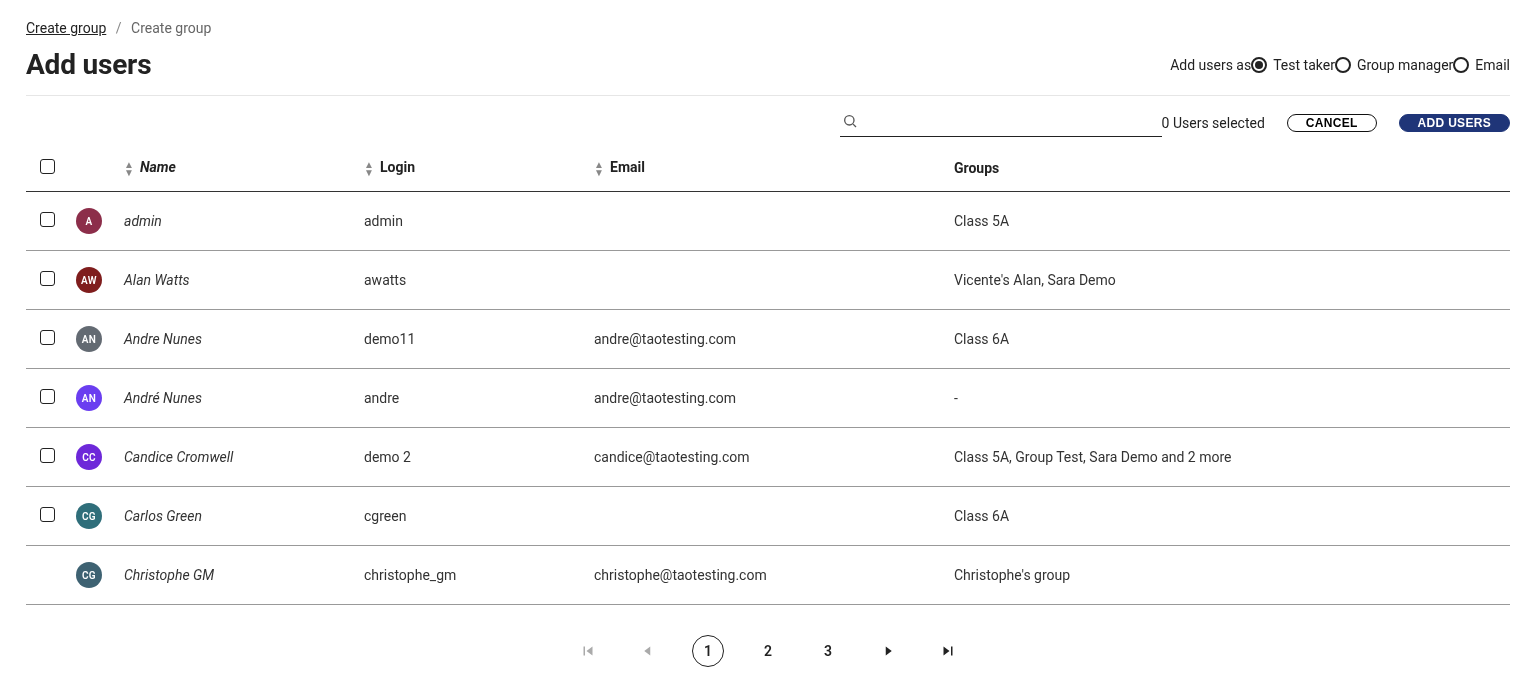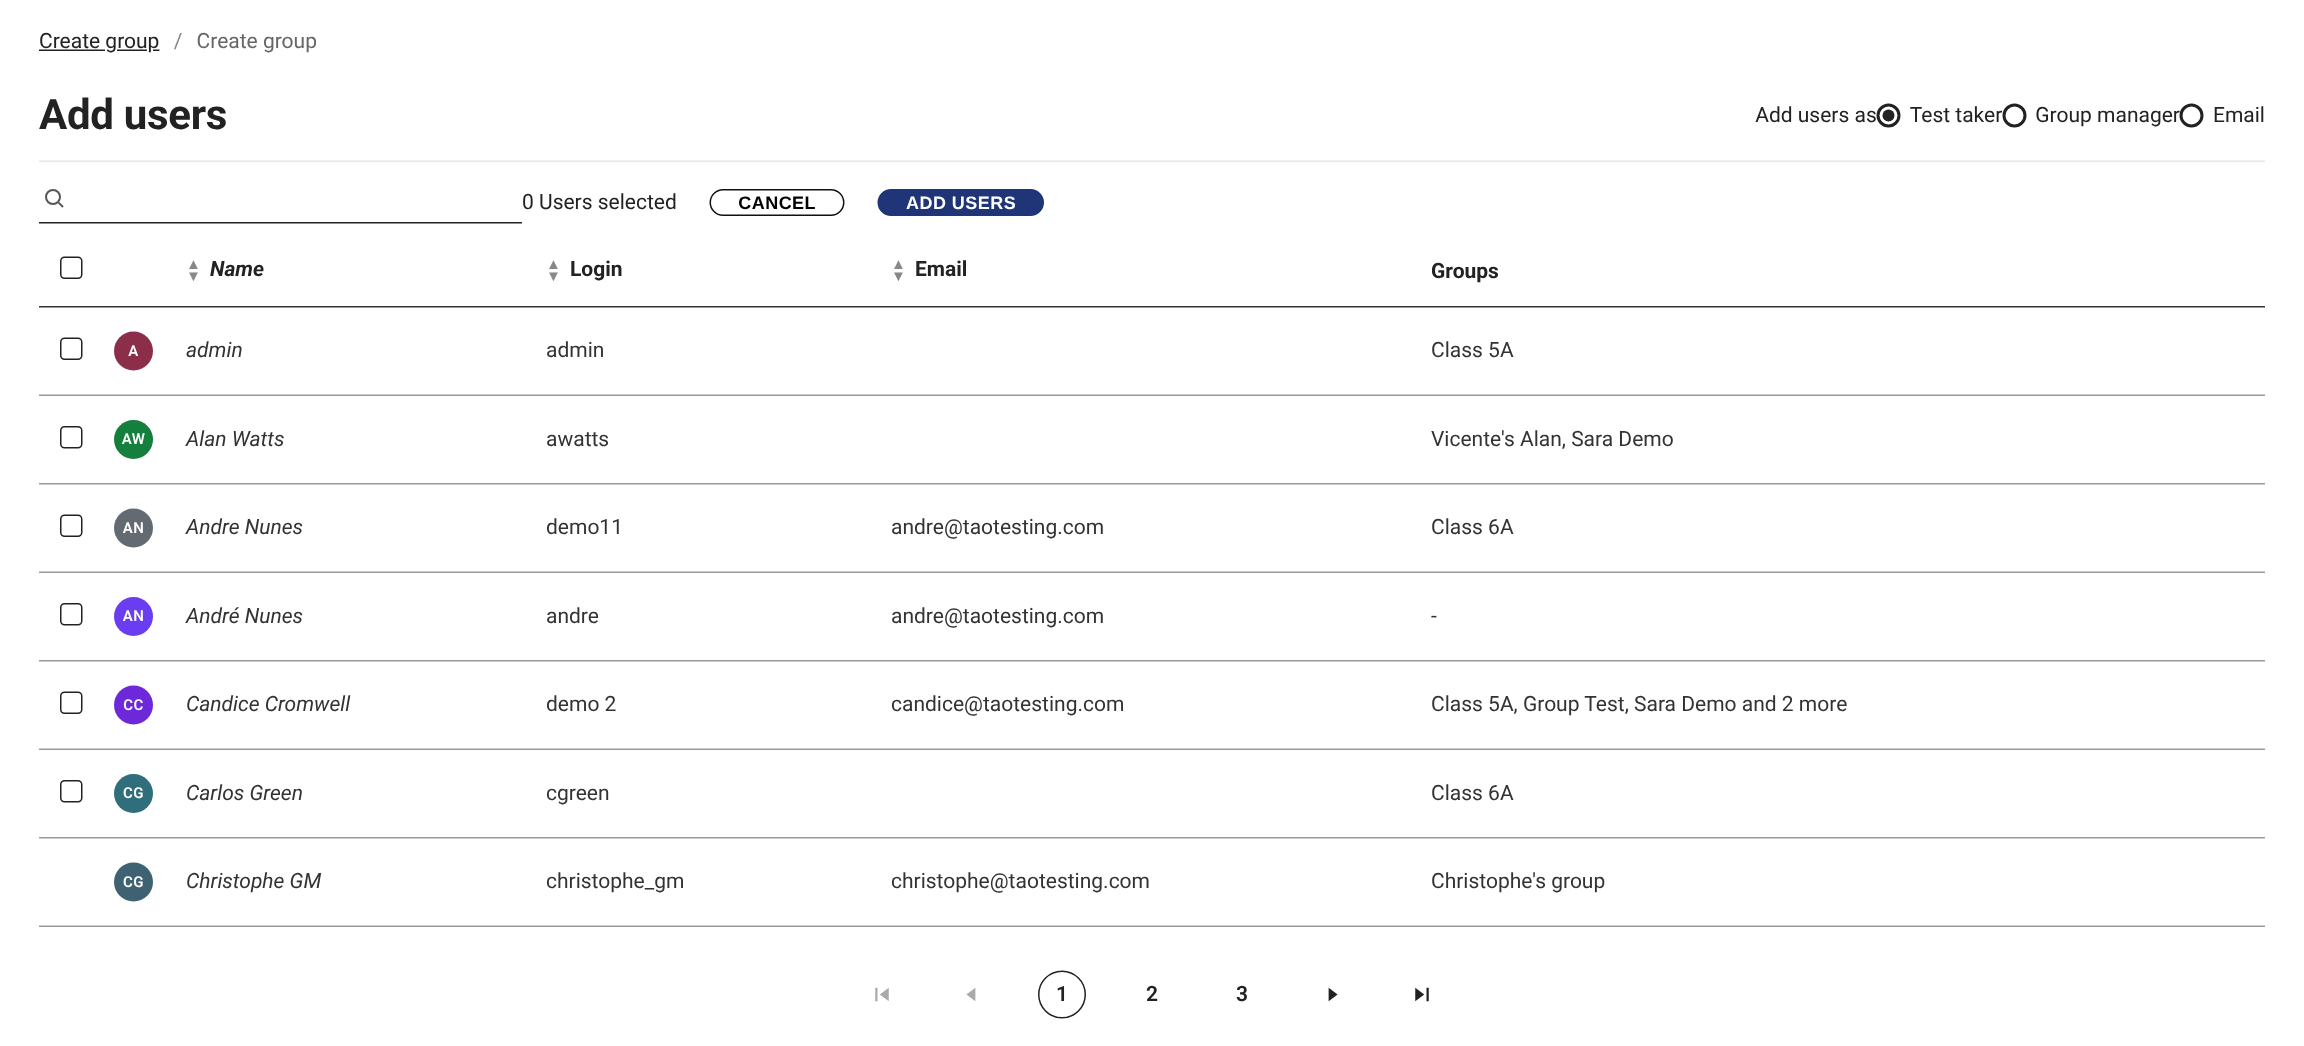--- a/index.html
+++ b/index.html
@@ -20,7 +20,7 @@
   .breadcrumb {
     font-size: 14px;
     color: #444;
-    margin-bottom: 24px;
+    margin-bottom: 12px;
   }
   .breadcrumb a {
     color: #222;

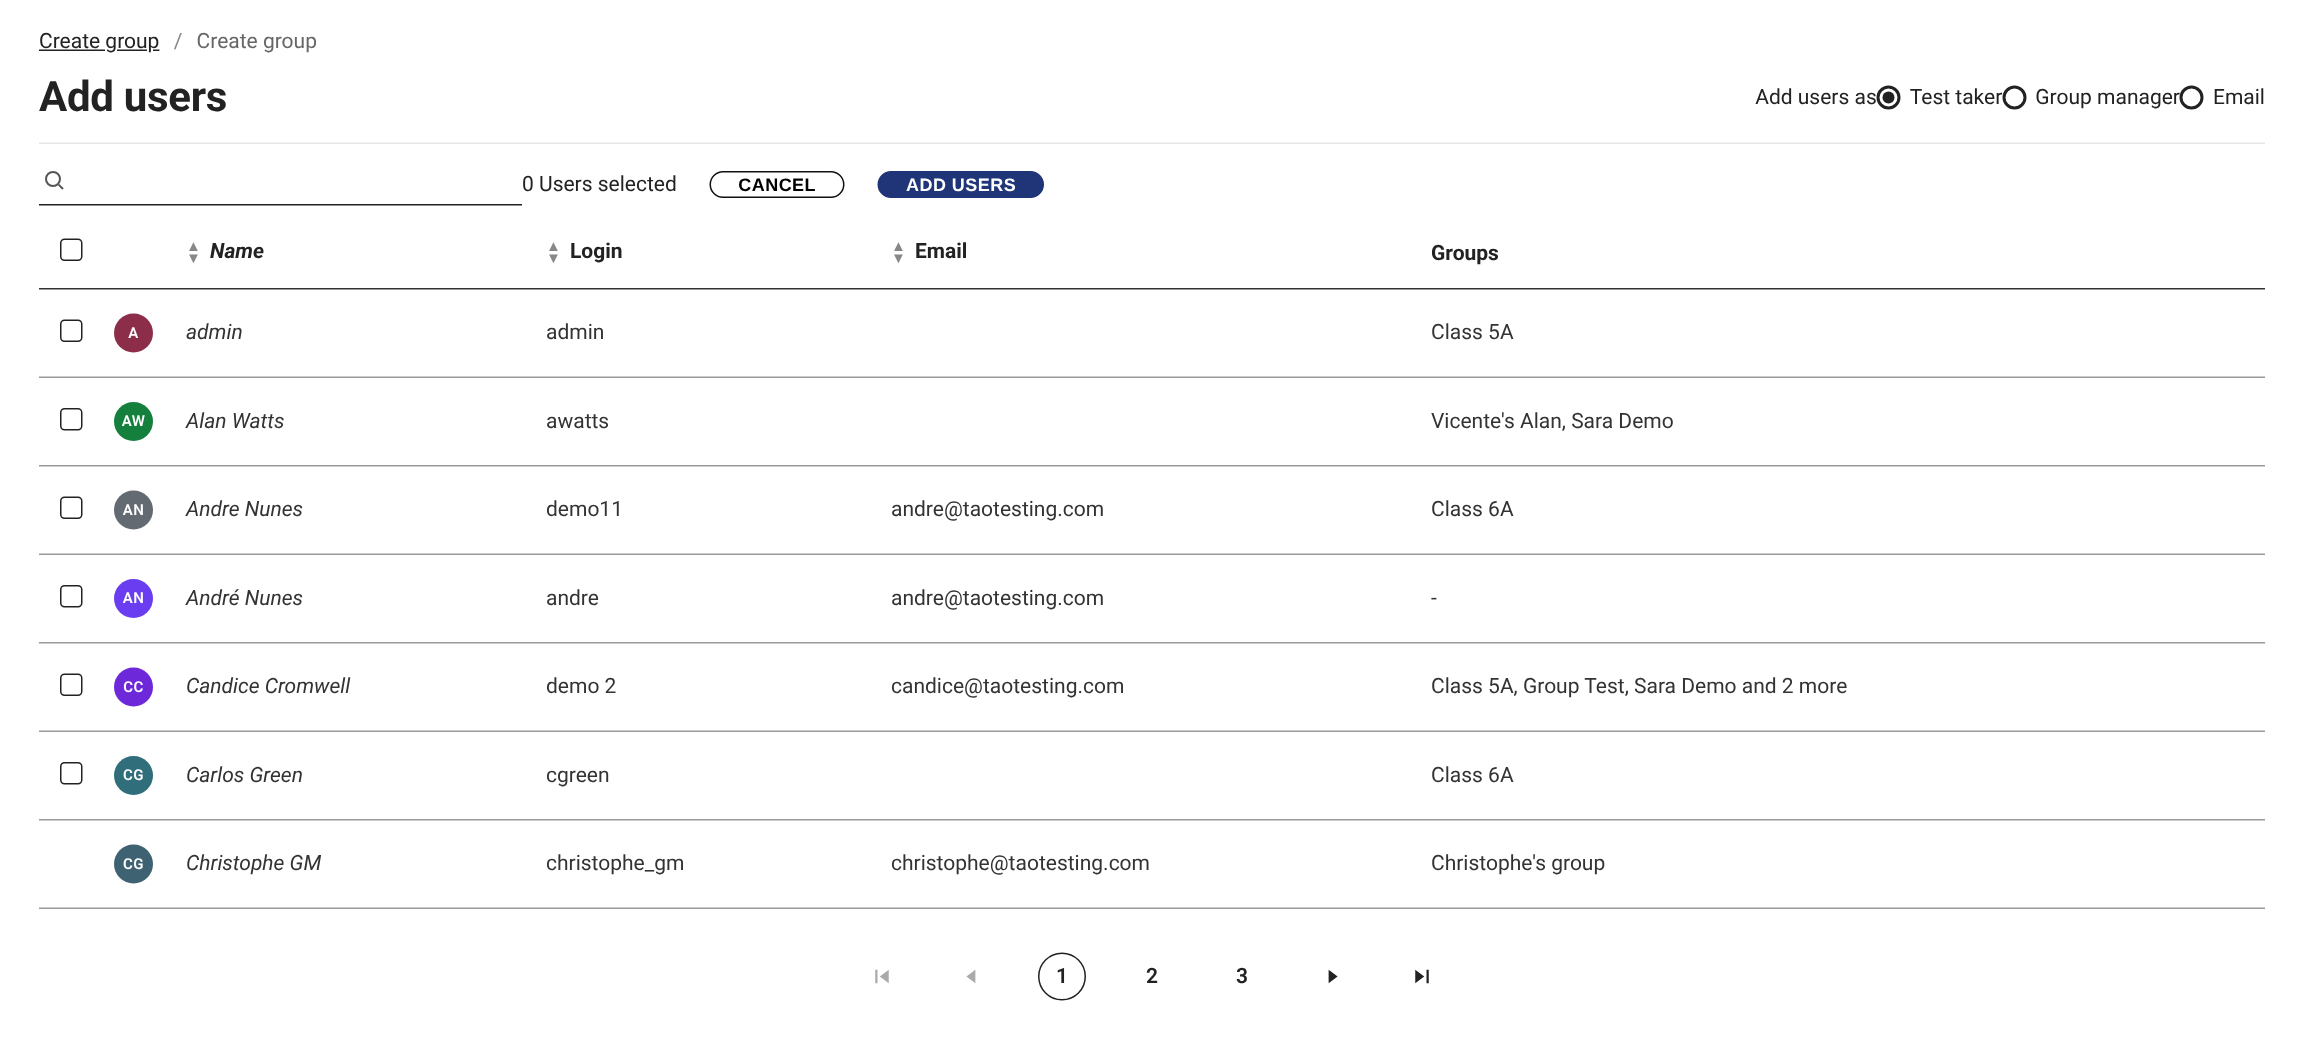--- a/index.html
+++ b/index.html
@@ -74,7 +74,7 @@
   .action-bar {
     display: flex;
     align-items: center;
-    justify-content: flex-start;
+    justify-content: flex-end;
     padding: 12px 0 8px 0;
   }
   .search-wrap {

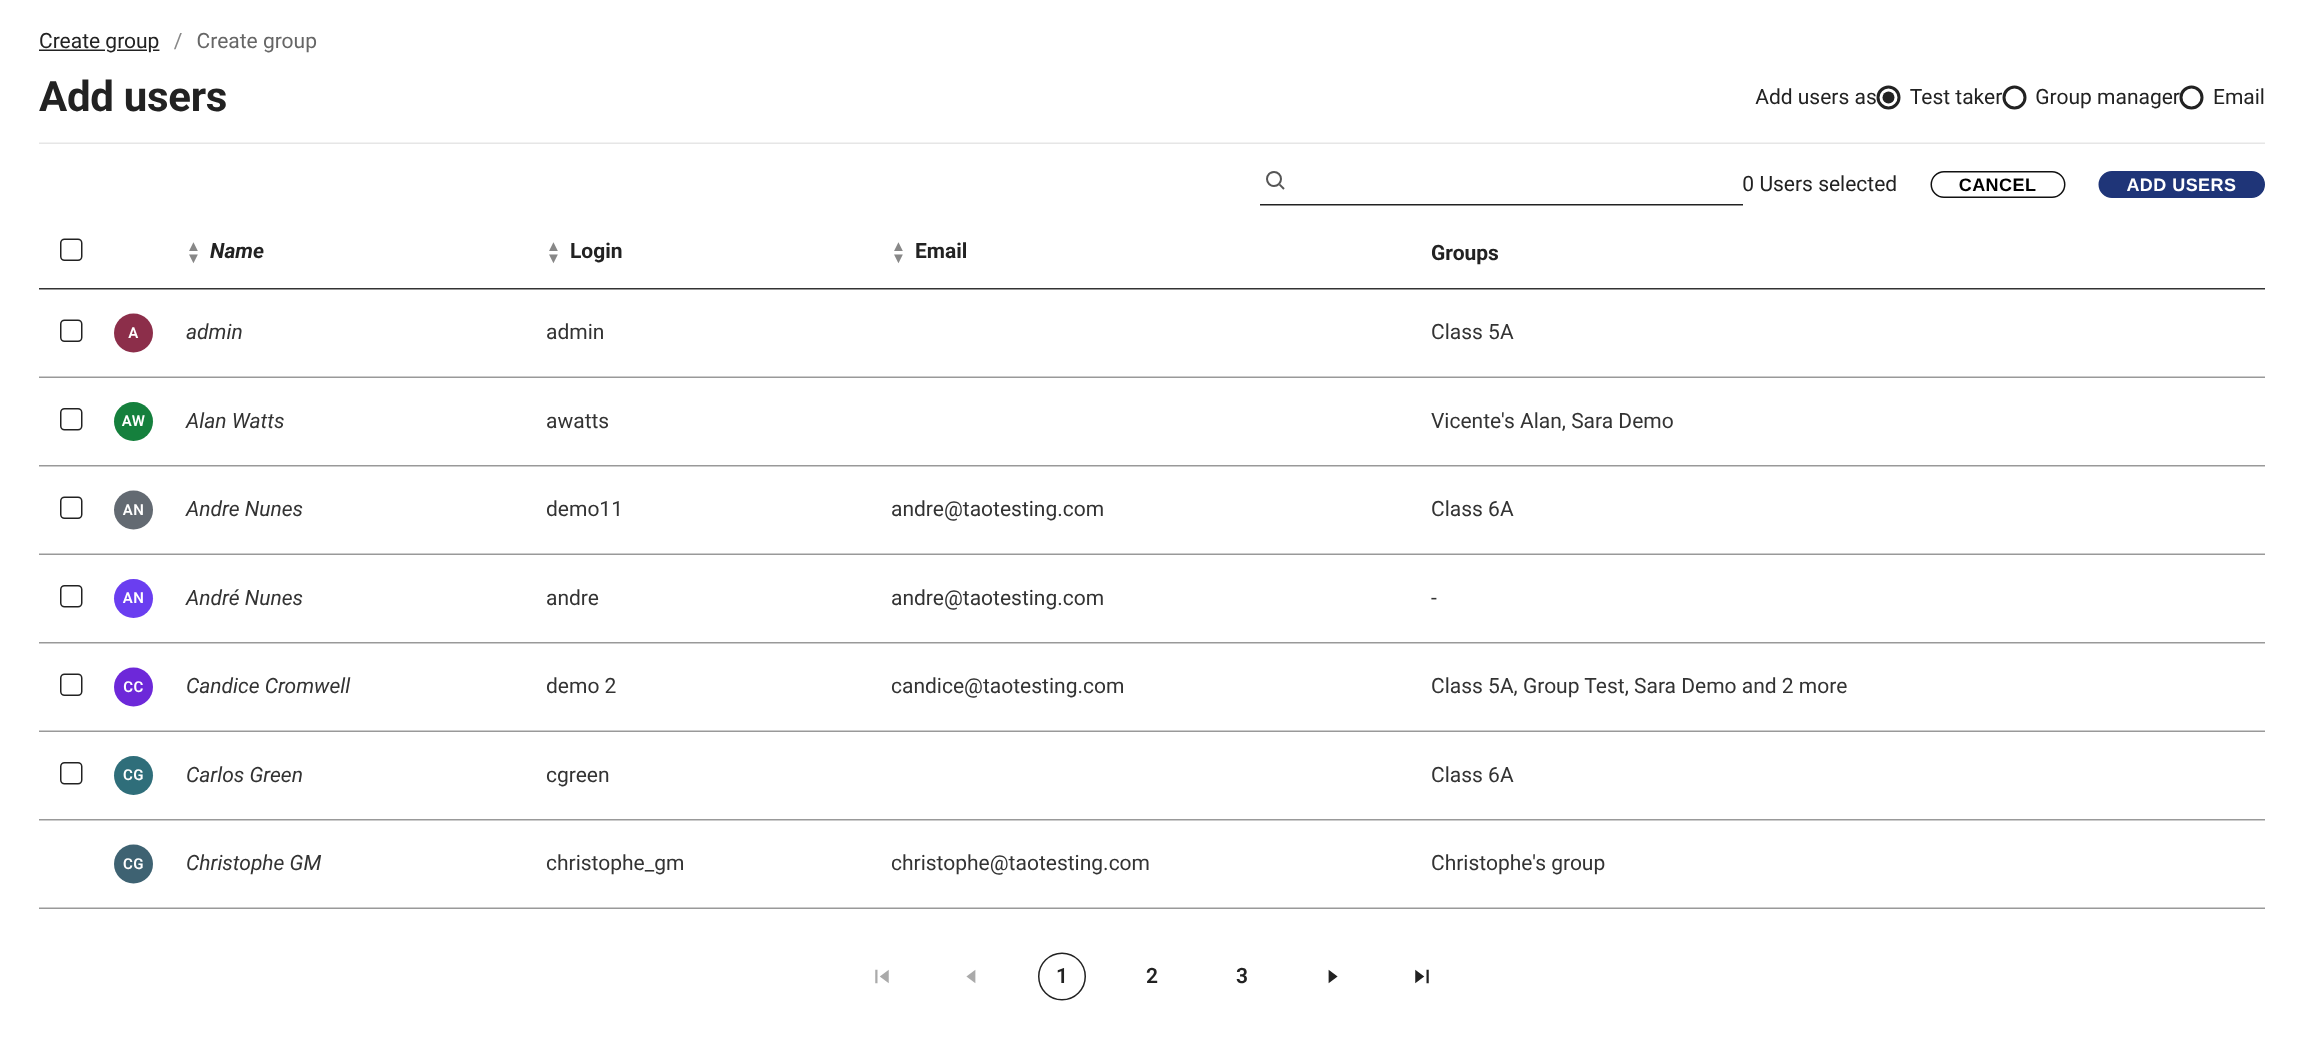--- a/index.html
+++ b/index.html
@@ -183,7 +183,7 @@
   }
   
   .c-maroon     { background:#8c2e4a; }
-  .c-violet     { background:#15803d; }
+  .c-violet     { background:#7f1d1d; }
   .c-slate      { background:#636a72; }
   .c-purple     { background:#6a3ef0; }
   .c-magenta    { background:#6d28d9; }

